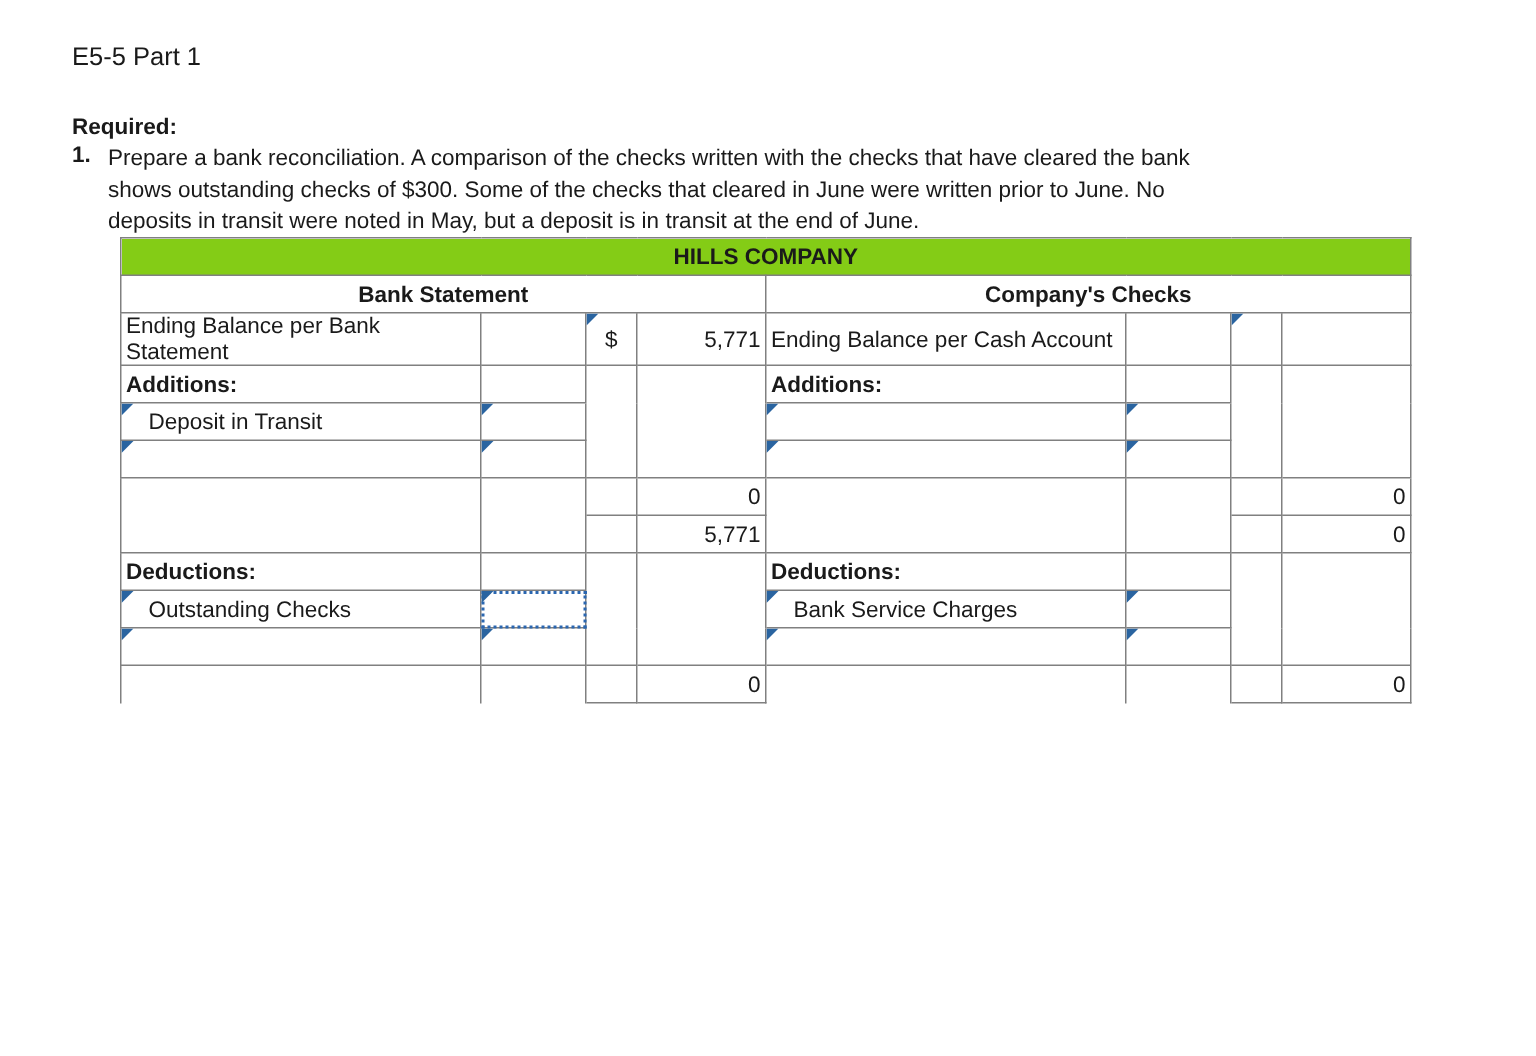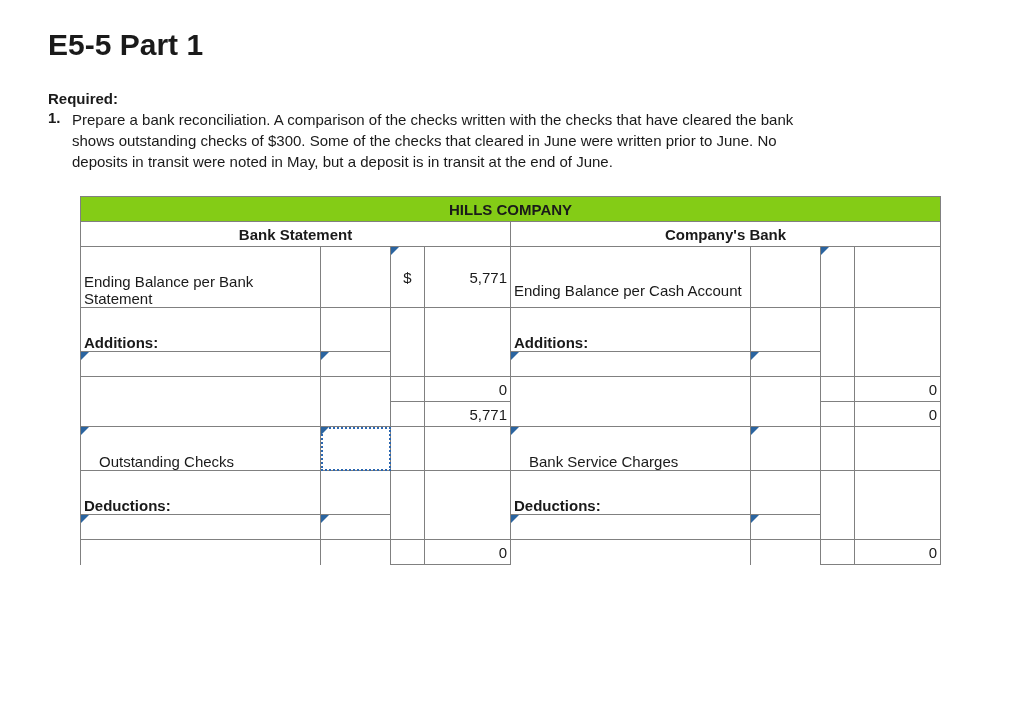--- a/index.html
+++ b/index.html
@@ -10,7 +10,7 @@
     background: #fff;
     padding: 28px 48px;
   }
-  h1 { font-size: 30px; margin: 0 0 28px 0; font-weight: 700; }
+  h1 { font-size: 17px; margin: 0 0 28px 0; font-weight: 400; }
   .req-block { margin-bottom: 24px; }
   .req-title { font-weight: 700; margin-bottom: 2px; }
   .req-item { display: flex; }

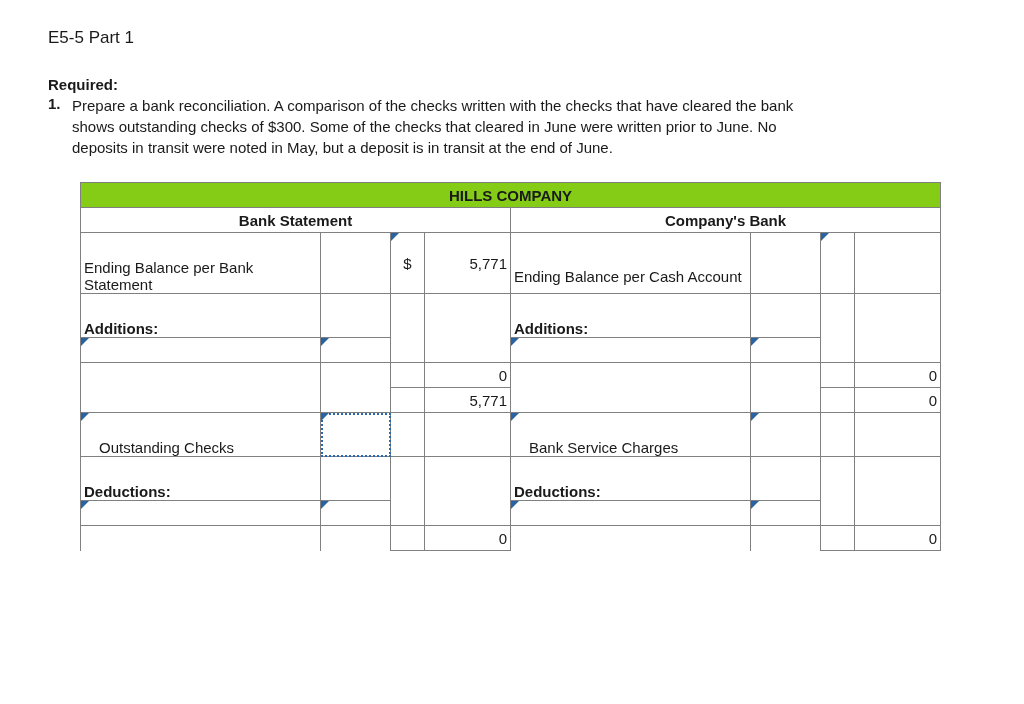--- a/index.html
+++ b/index.html
@@ -11,7 +11,7 @@
     padding: 28px 48px;
   }
   h1 { font-size: 17px; margin: 0 0 28px 0; font-weight: 400; }
-  .req-block { margin-bottom: 24px; }
+  .req-block { }
   .req-title { font-weight: 700; margin-bottom: 2px; }
   .req-item { display: flex; }
   .req-num { font-weight: 700; width: 22px; flex-shrink: 0; }

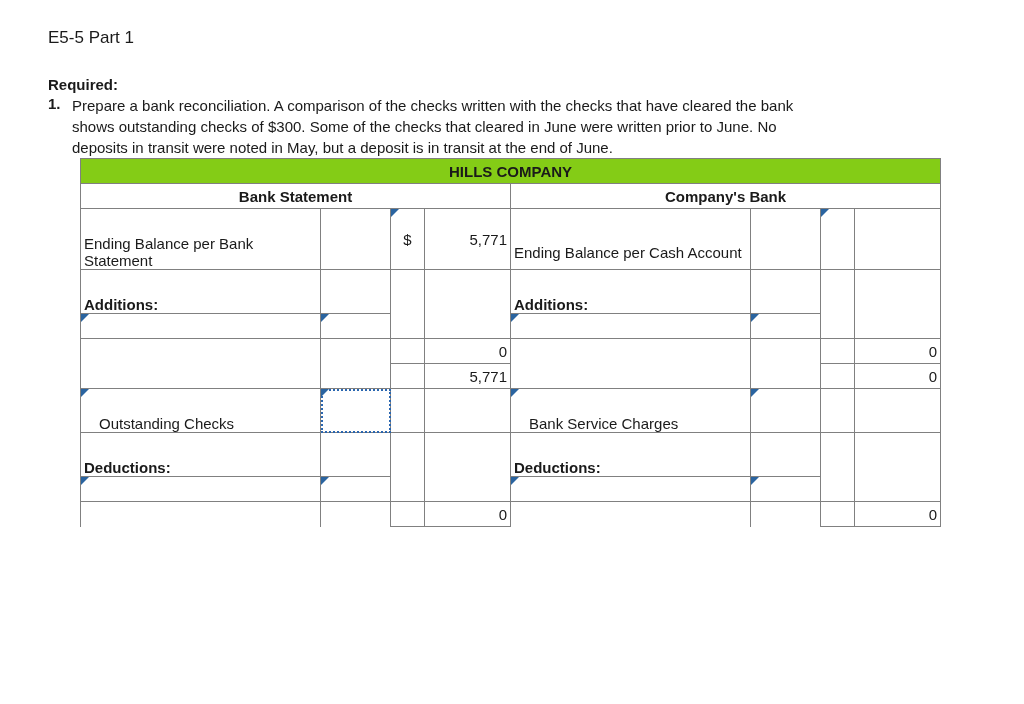--- a/index.html
+++ b/index.html
@@ -110,7 +110,7 @@
             <div class="inner" style="justify-content:center">Bank Statement</div>
           </td>
     <td colspan="4" class="subhdr">
-            <div class="inner" style="justify-content:center">Company's Bank</div>
+            <div class="inner" style="justify-content:center">Company's Checks</div>
           </td>
   </tr>
 

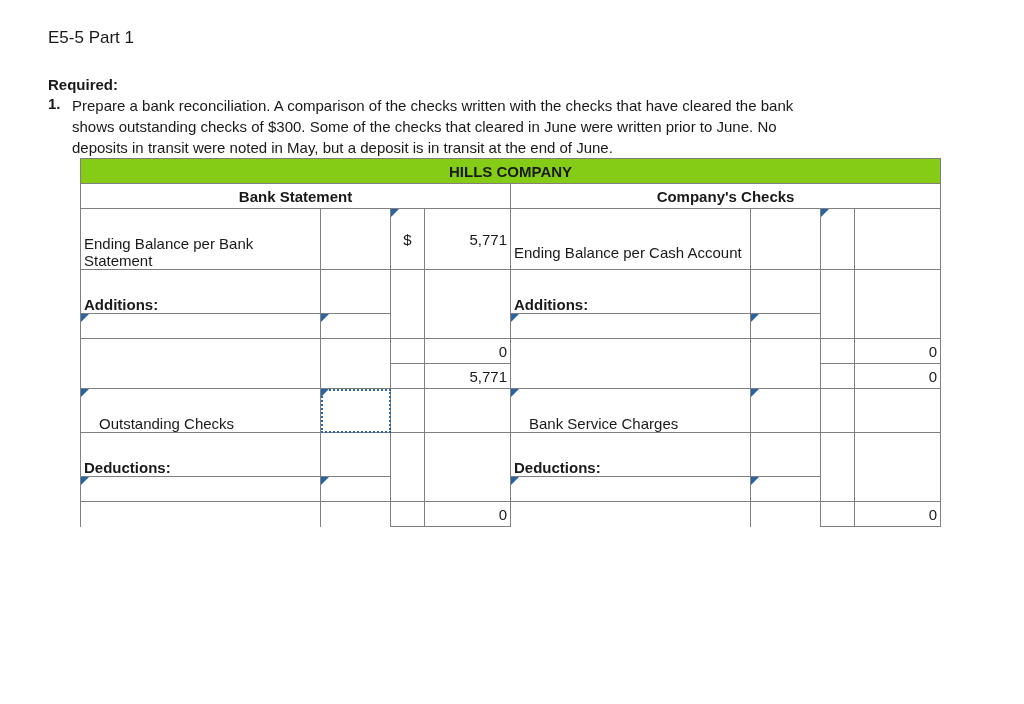--- a/index.html
+++ b/index.html
@@ -36,7 +36,7 @@
   }
   .hdr .inner { font-weight: 700; text-align: center; width: 100%; }
   .subhdr { font-weight: 700; text-align: center; margin-top: 40px; }
-  .label { padding-left: 4px; margin-top: 26px; }
+  .label { padding-left: 4px; }
   .label.indent { padding-left: 18px; }
   .num { text-align: left; padding-right: 3px; }
   .cur { text-align: center; }

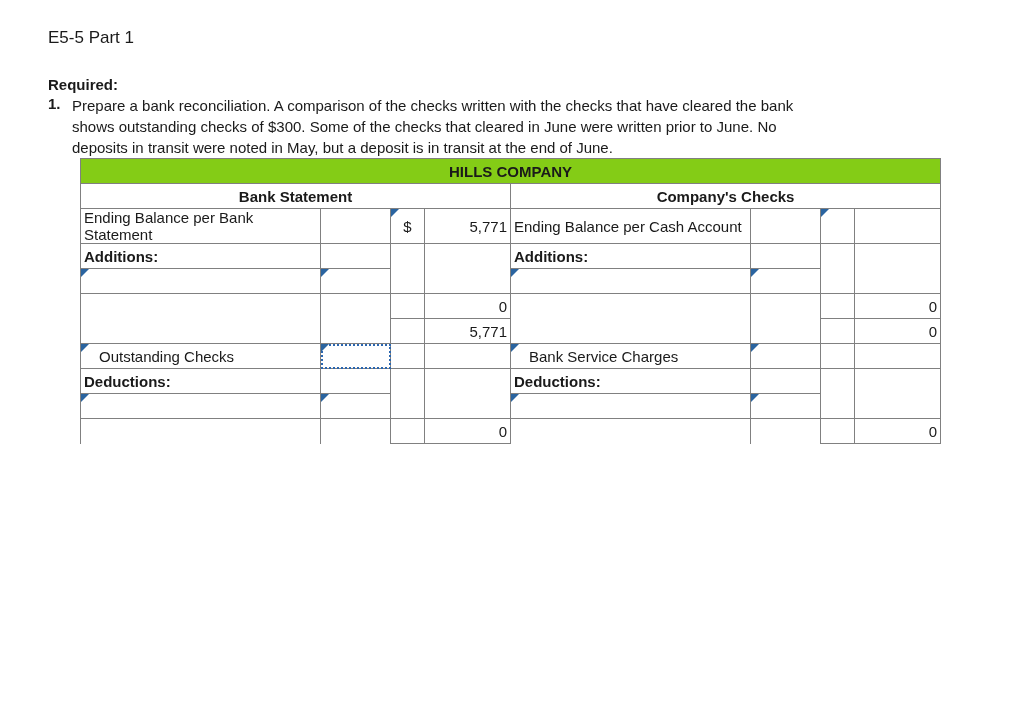--- a/index.html
+++ b/index.html
@@ -148,6 +148,18 @@
           <td class="nb"></td>
   </tr>
 
+  <tr>
+    <td class="dd">
+            <div class="inner label indent">Deposit in Transit</div>
+          </td>
+    <td class="dd"></td>
+    <td class="nt nb"></td>
+          <td class="nt nb"></td>
+    <td class="dd"></td>
+    <td class="dd"></td>
+    <td class="nt nb"></td>
+          <td class="nt nb"></td>
+  </tr>
 
   <tr>
     <td class="dd"></td>

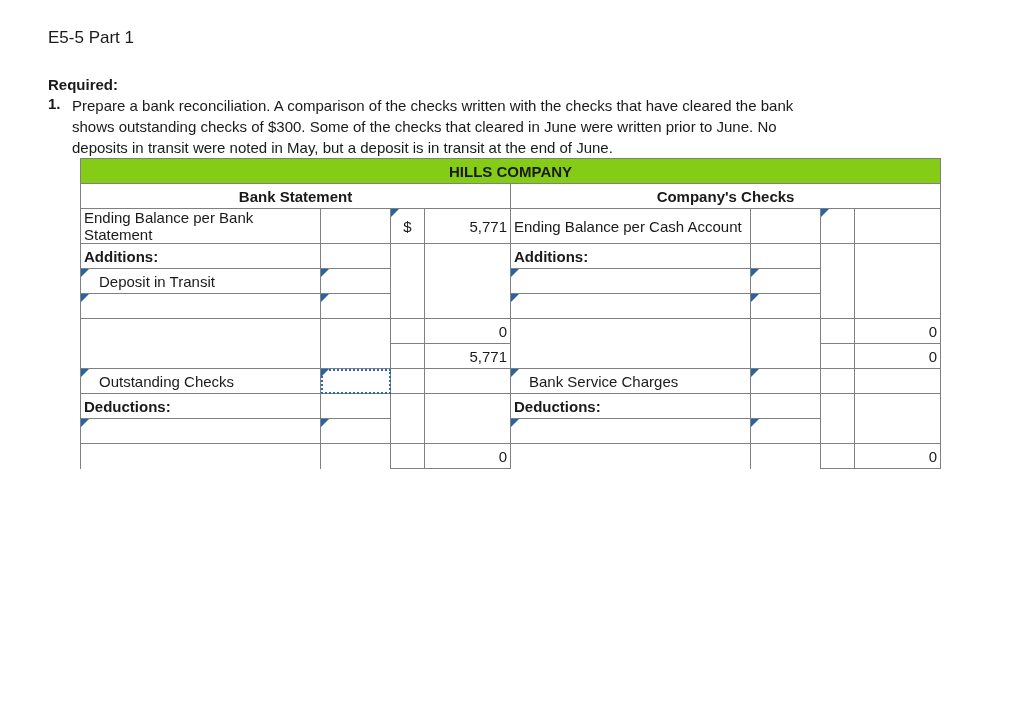--- a/index.html
+++ b/index.html
@@ -203,6 +203,21 @@
   </tr>
 
   <tr>
+    <td class="bold">
+            <div class="inner label">Deductions:</div>
+          </td>
+    <td class="nb"></td>
+          <td class="nb"></td>
+          <td class="nb"></td>
+    <td class="bold">
+            <div class="inner label">Deductions:</div>
+          </td>
+    <td class="nb"></td>
+          <td class="nb"></td>
+          <td class="nb"></td>
+  </tr>
+
+  <tr>
     <td class="dd">
             <div class="inner label indent">Outstanding Checks</div>
           </td>
@@ -215,21 +230,6 @@
     <td class="dd"></td>
     <td class="nt nb"></td>
           <td class="nt nb"></td>
-  </tr>
-
-  <tr>
-    <td class="bold">
-            <div class="inner label">Deductions:</div>
-          </td>
-    <td class="nb"></td>
-          <td class="nb"></td>
-          <td class="nb"></td>
-    <td class="bold">
-            <div class="inner label">Deductions:</div>
-          </td>
-    <td class="nb"></td>
-          <td class="nb"></td>
-          <td class="nb"></td>
   </tr>
 
   <tr>

